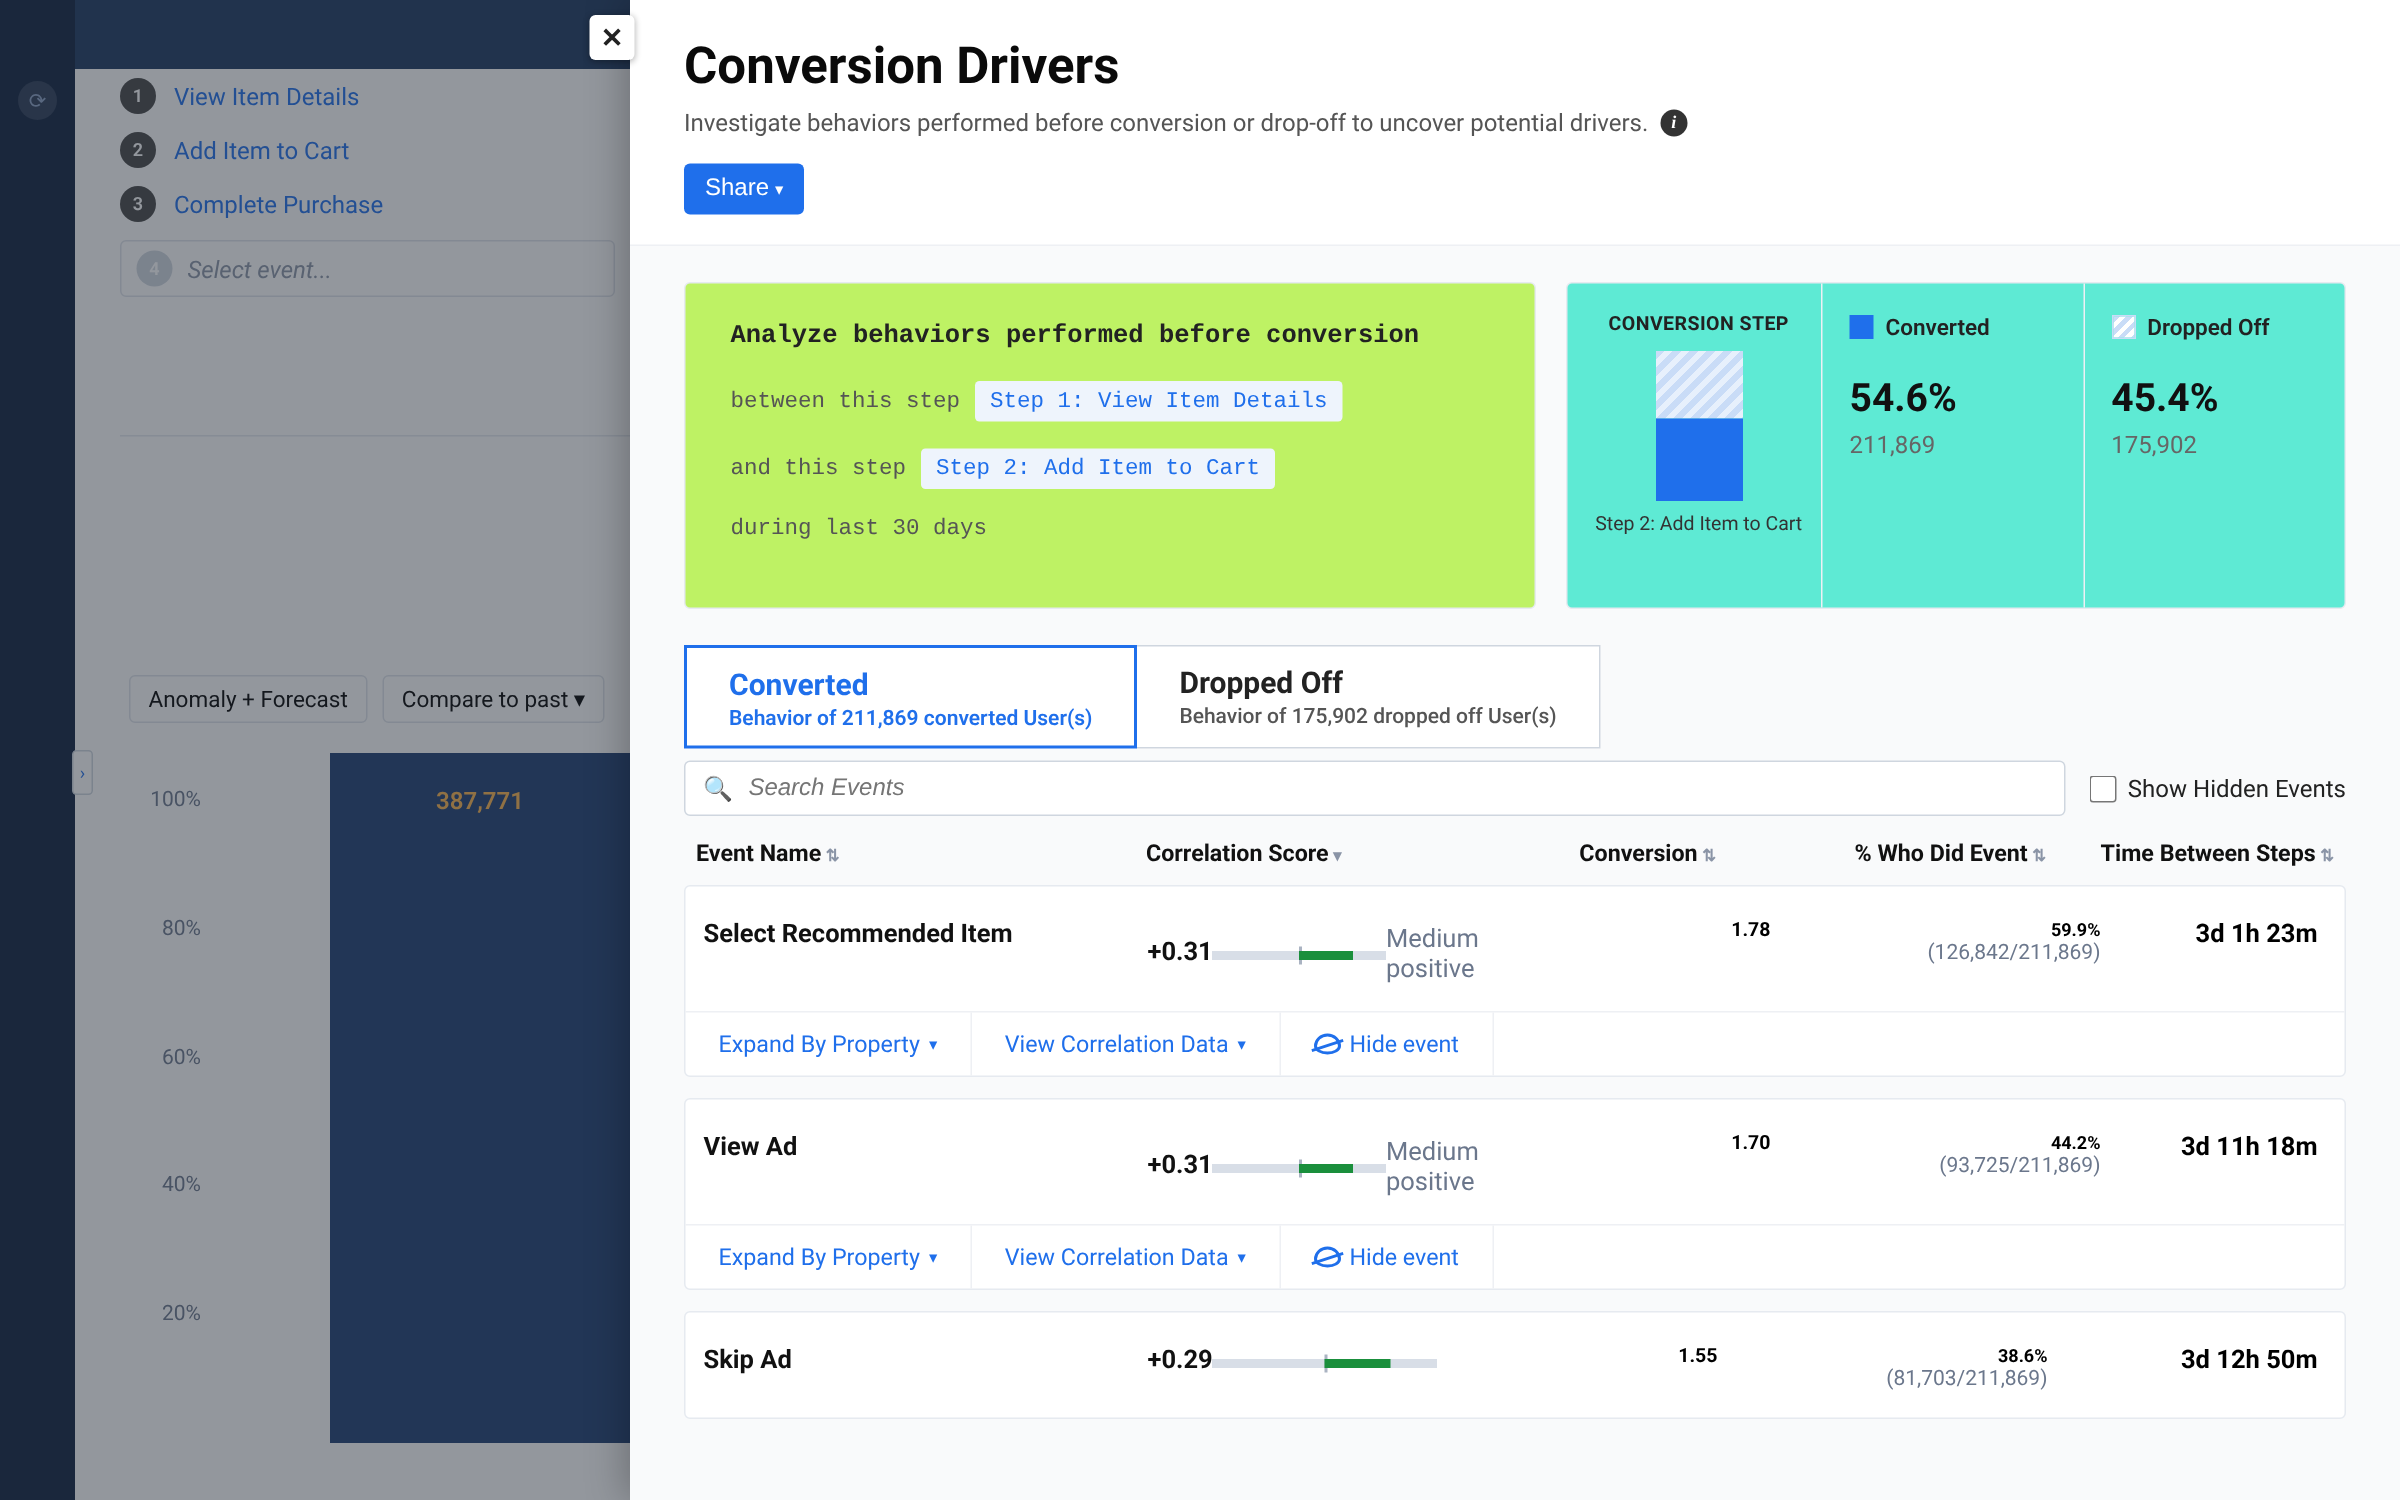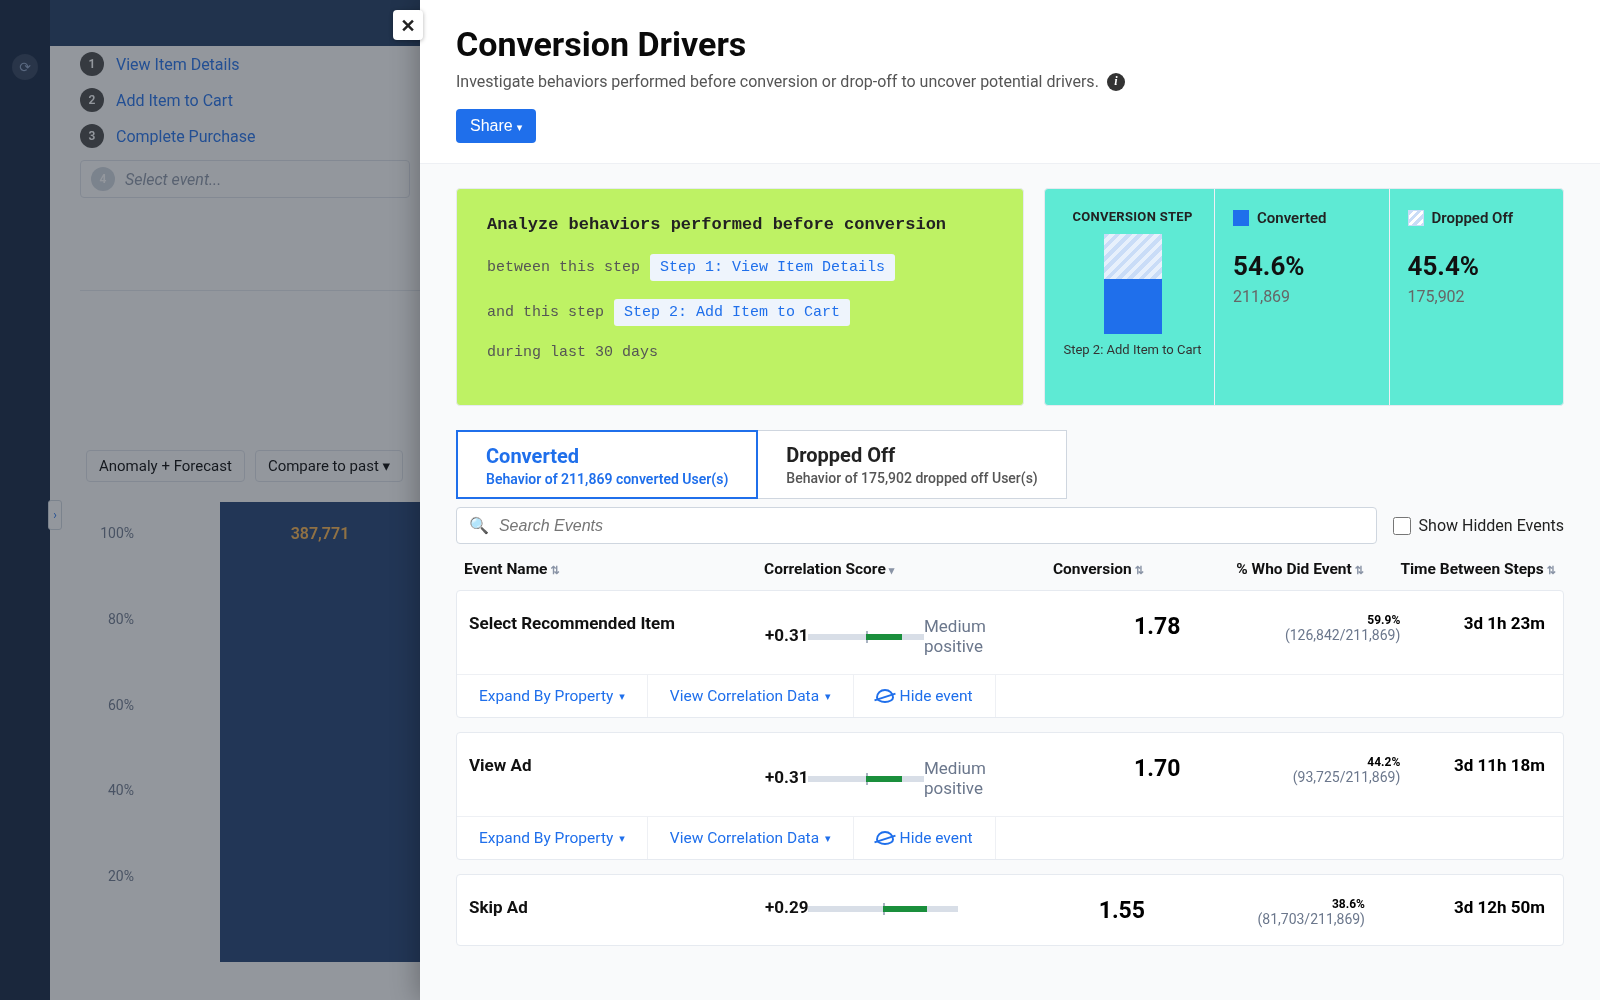--- a/index.html
+++ b/index.html
@@ -139,7 +139,7 @@
   .corr-bar .mid { position:absolute; left:50%; top:-3px; bottom:-3px; width:2px; background:#aab3c2;}
   .corr-bar .fill { position:absolute; left:50%; top:0; bottom:0; background:#1a8f3c; }
   .corr-sub { font-size:17px; color:#6b778c; margin-top:3px;}
-  .freq-cell { font-size:23px; font-weight:700; text-align:right;}
+  .freq-cell { font-size:13px; font-weight:700; text-align:right;}
   .who-cell { text-align:right;}
   .who-cell .pct{font-size:12px; font-weight:700;margin-left:36px;}
   .who-cell .frac{font-size:14px;color:#6b778c;}

